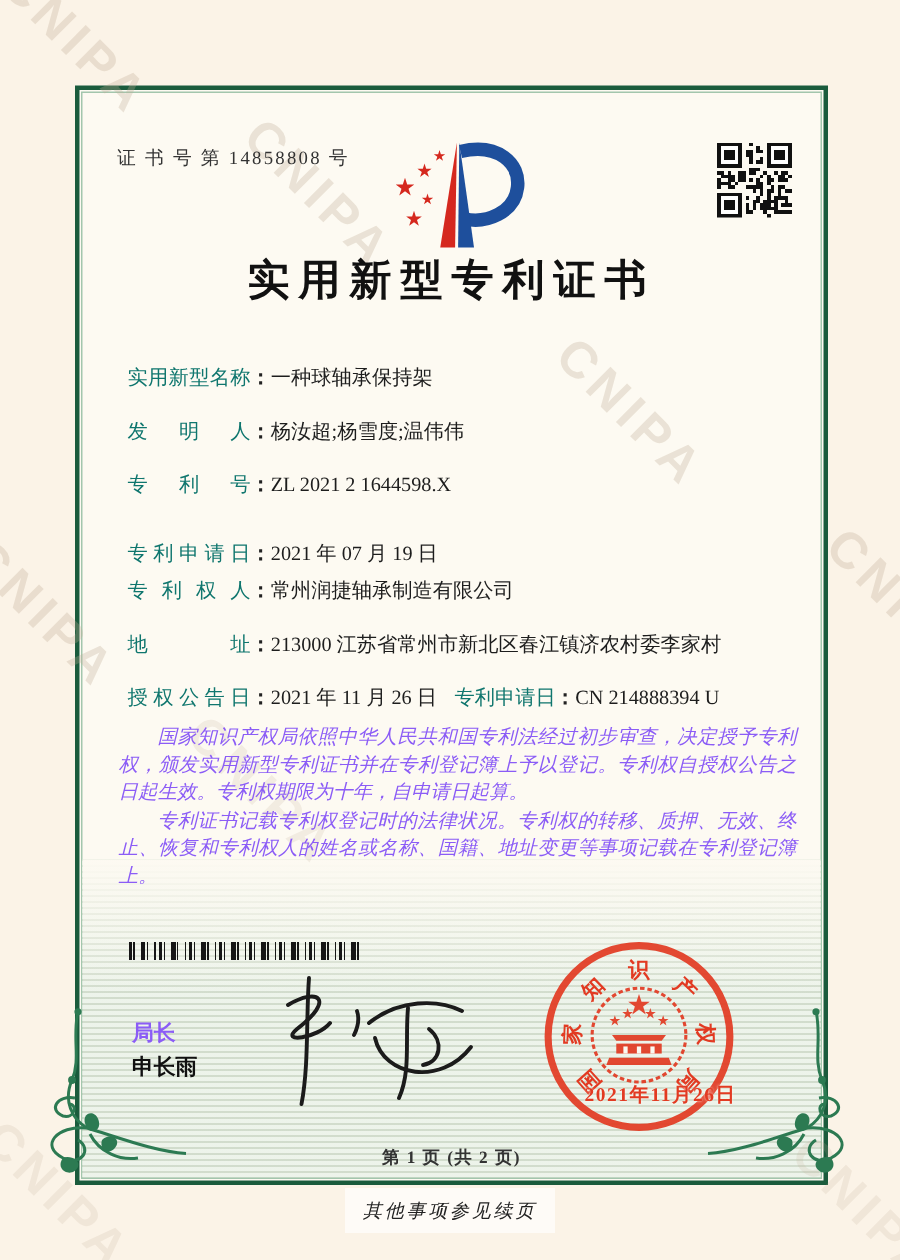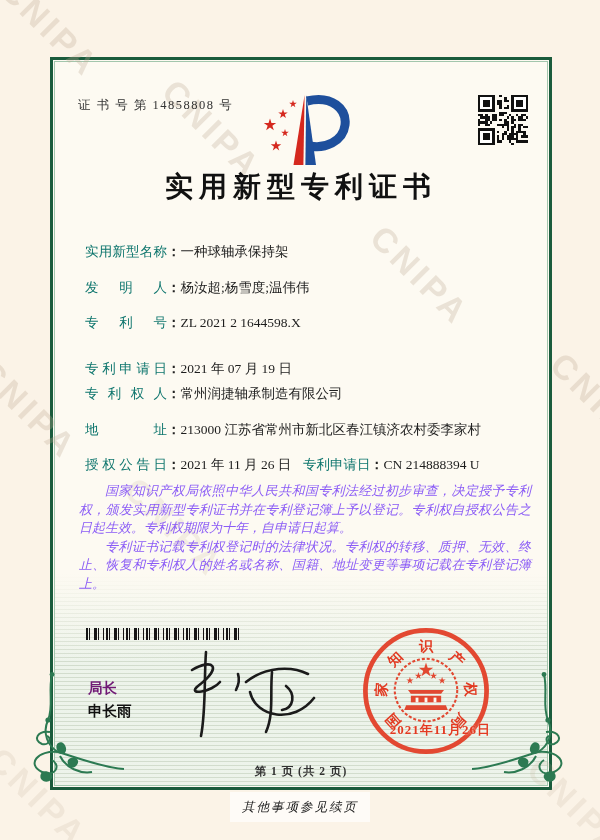--- a/index.html
+++ b/index.html
@@ -66,7 +66,7 @@
   }
   
   .signer-title{left:35px;top:619px;font-family:Liberation Mono, monospace;
-    font-weight:600;font-size:14.5px;color:#701a75;}
+    font-weight:600;font-size:14.5px;color:#8b5cf6;}
   .signer-name{left:35px;top:642px;font-family:Liberation Sans, sans-serif;
     font-weight:600;font-size:14.5px;color:#111;}
   .signature{left:115px;top:580px;}

